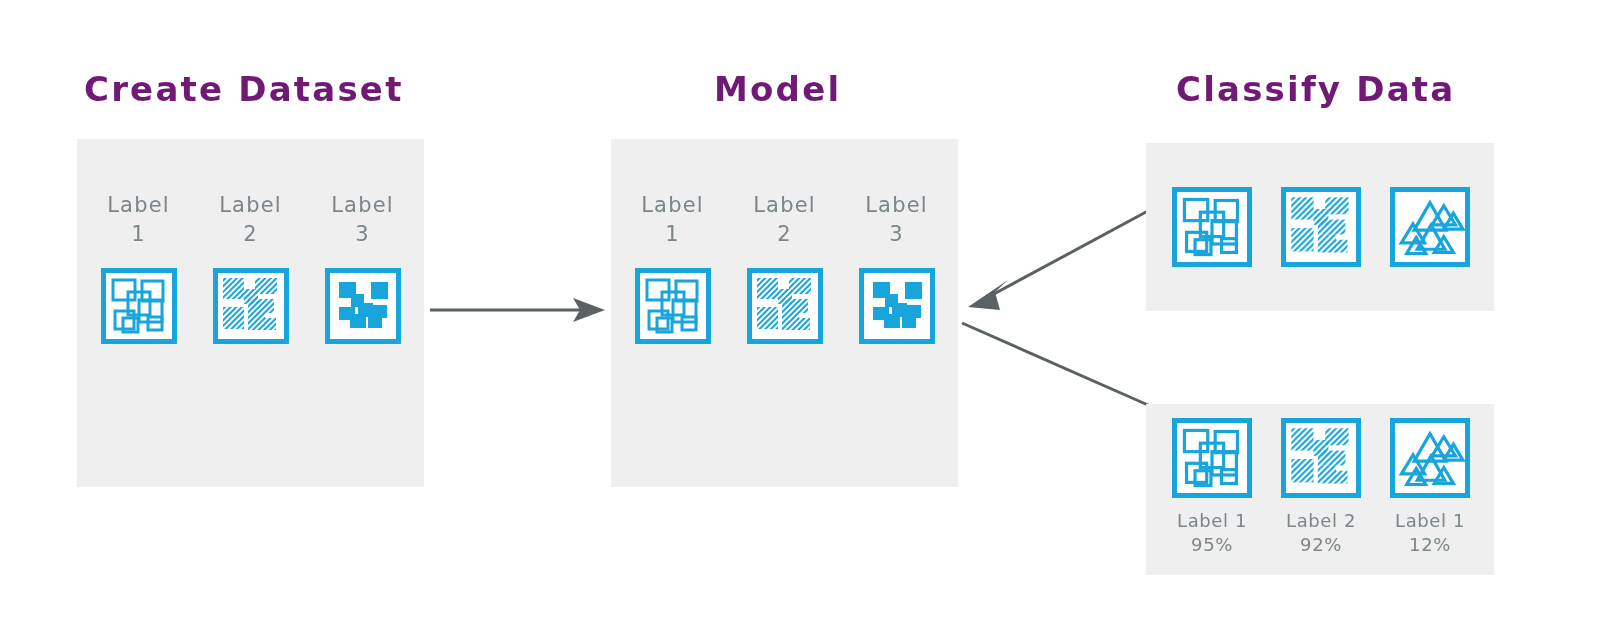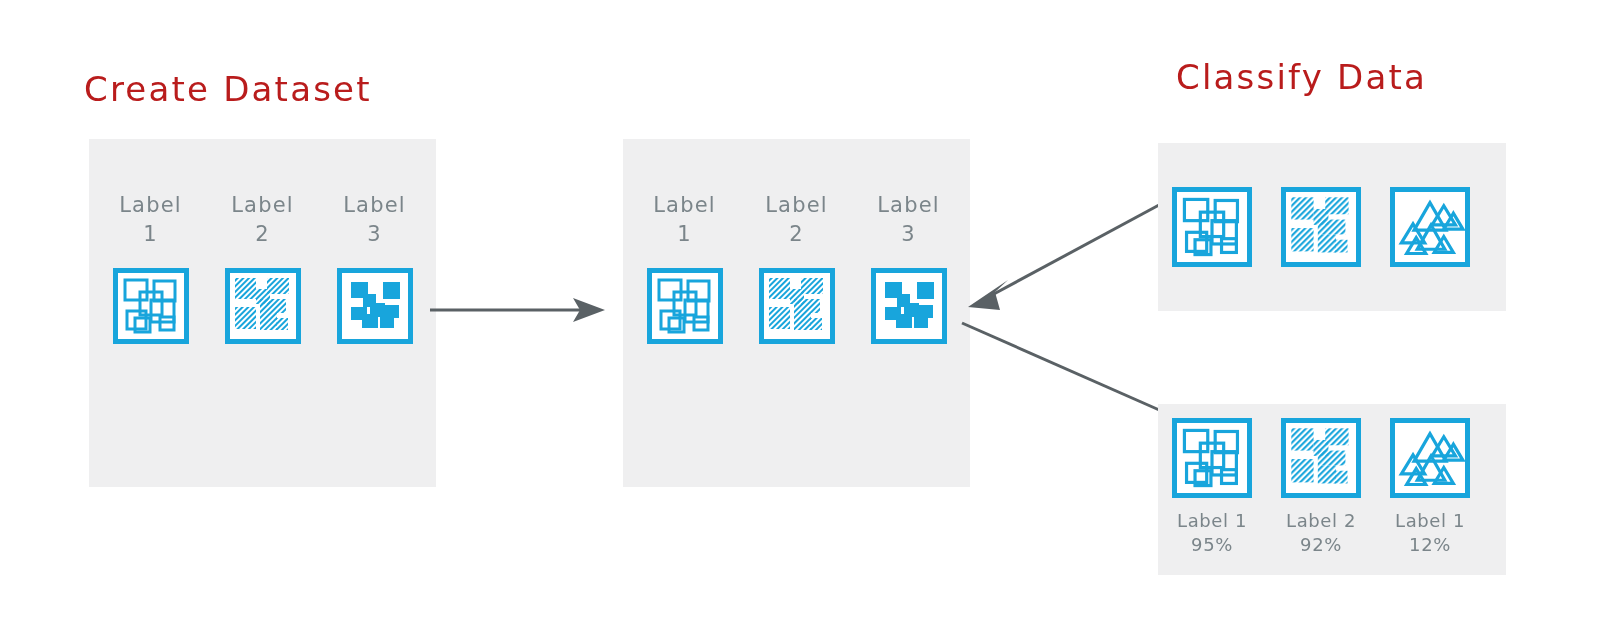--- a/index.html
+++ b/index.html
@@ -23,9 +23,9 @@
   
   .section-title {
     position: absolute;
-    color: #b91c1c;
+    color: #701a75;
     font-size: 34px;
-    font-weight: normal;
+    font-weight: bold;
     letter-spacing: 2.2px;
     white-space: nowrap;
     line-height: 1;

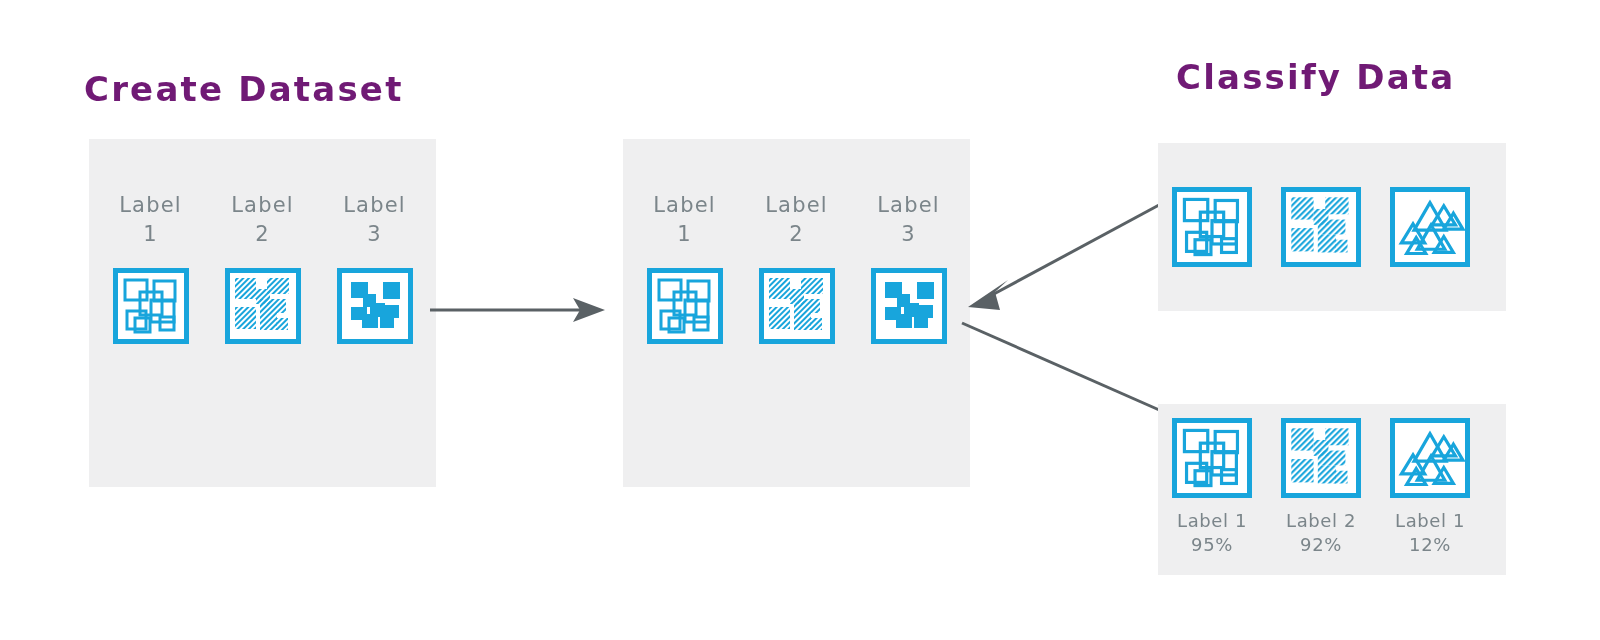--- a/index.html
+++ b/index.html
@@ -218,6 +218,7 @@
     <path d="M175 25 L143 13 L150 25 L143 37 Z" fill="#5a6165"></path>
   </svg>
 
+  <div class="section-title" id="title-model">Model</div>
 
   <div class="panel" id="panel-model">
     <div class="label-row">

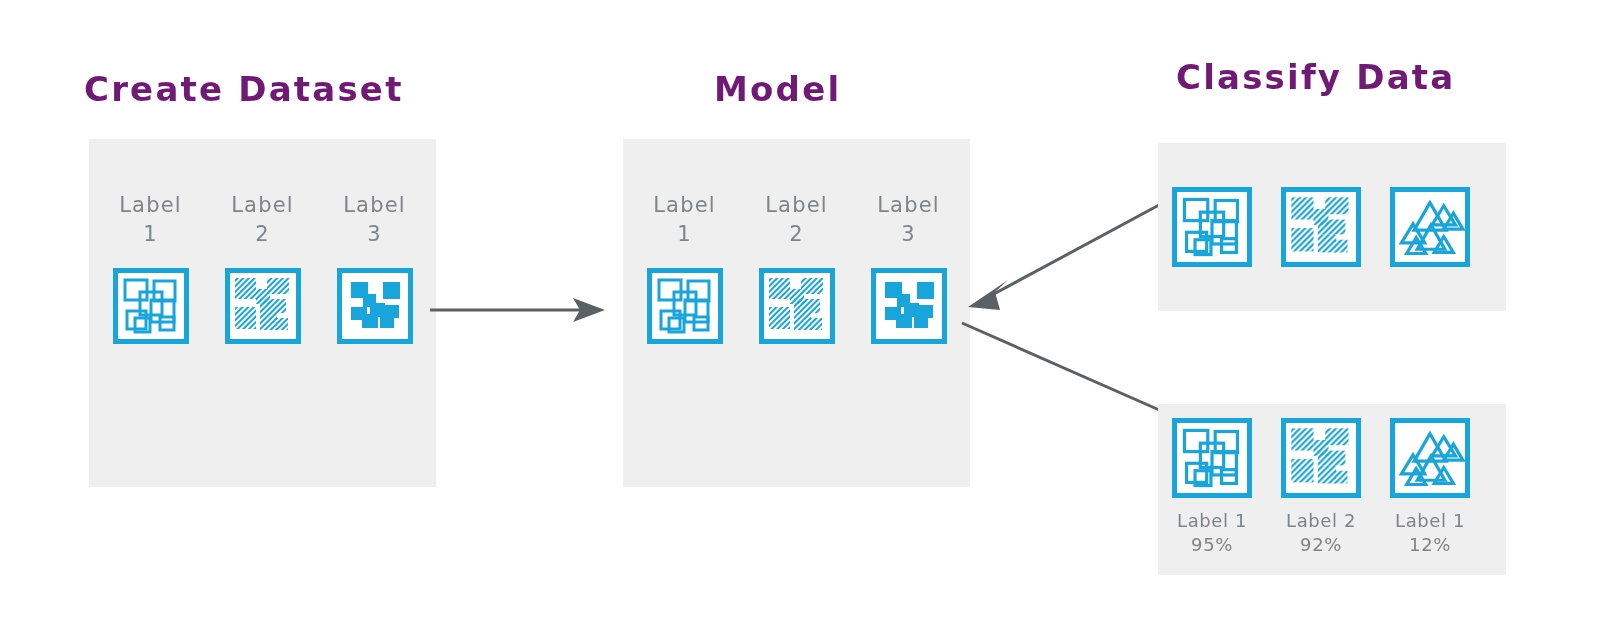--- a/index.html
+++ b/index.html
@@ -32,7 +32,7 @@
   }
   #title-create  { left: 84px;  top: 72px; }
   #title-model   { left: 714px; top: 72px; }
-  #title-classify{ left: 1176px; top: 60px; }
+  #title-classify{ left: 1176px; top: 72px; }
   #title-prediction { left: 1204px; top: 338px; }
 
   

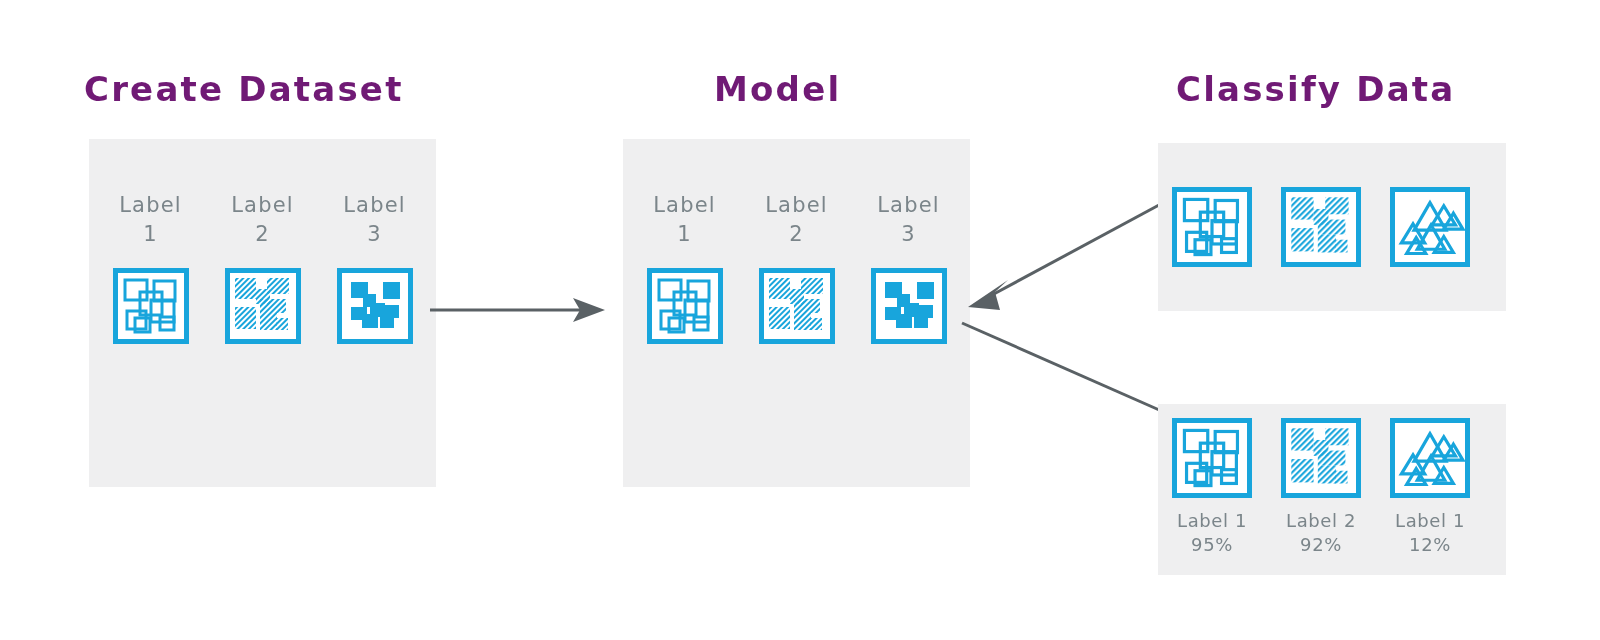--- a/index.html
+++ b/index.html
@@ -39,7 +39,6 @@
   .panel {
     position: absolute;
     background: #efeff0;
-    margin-left: 12px;
   }
   #panel-create   { left: 77px;   top: 139px; width: 347px; height: 348px; }
   #panel-model    { left: 611px;  top: 139px; width: 347px; height: 348px; }

